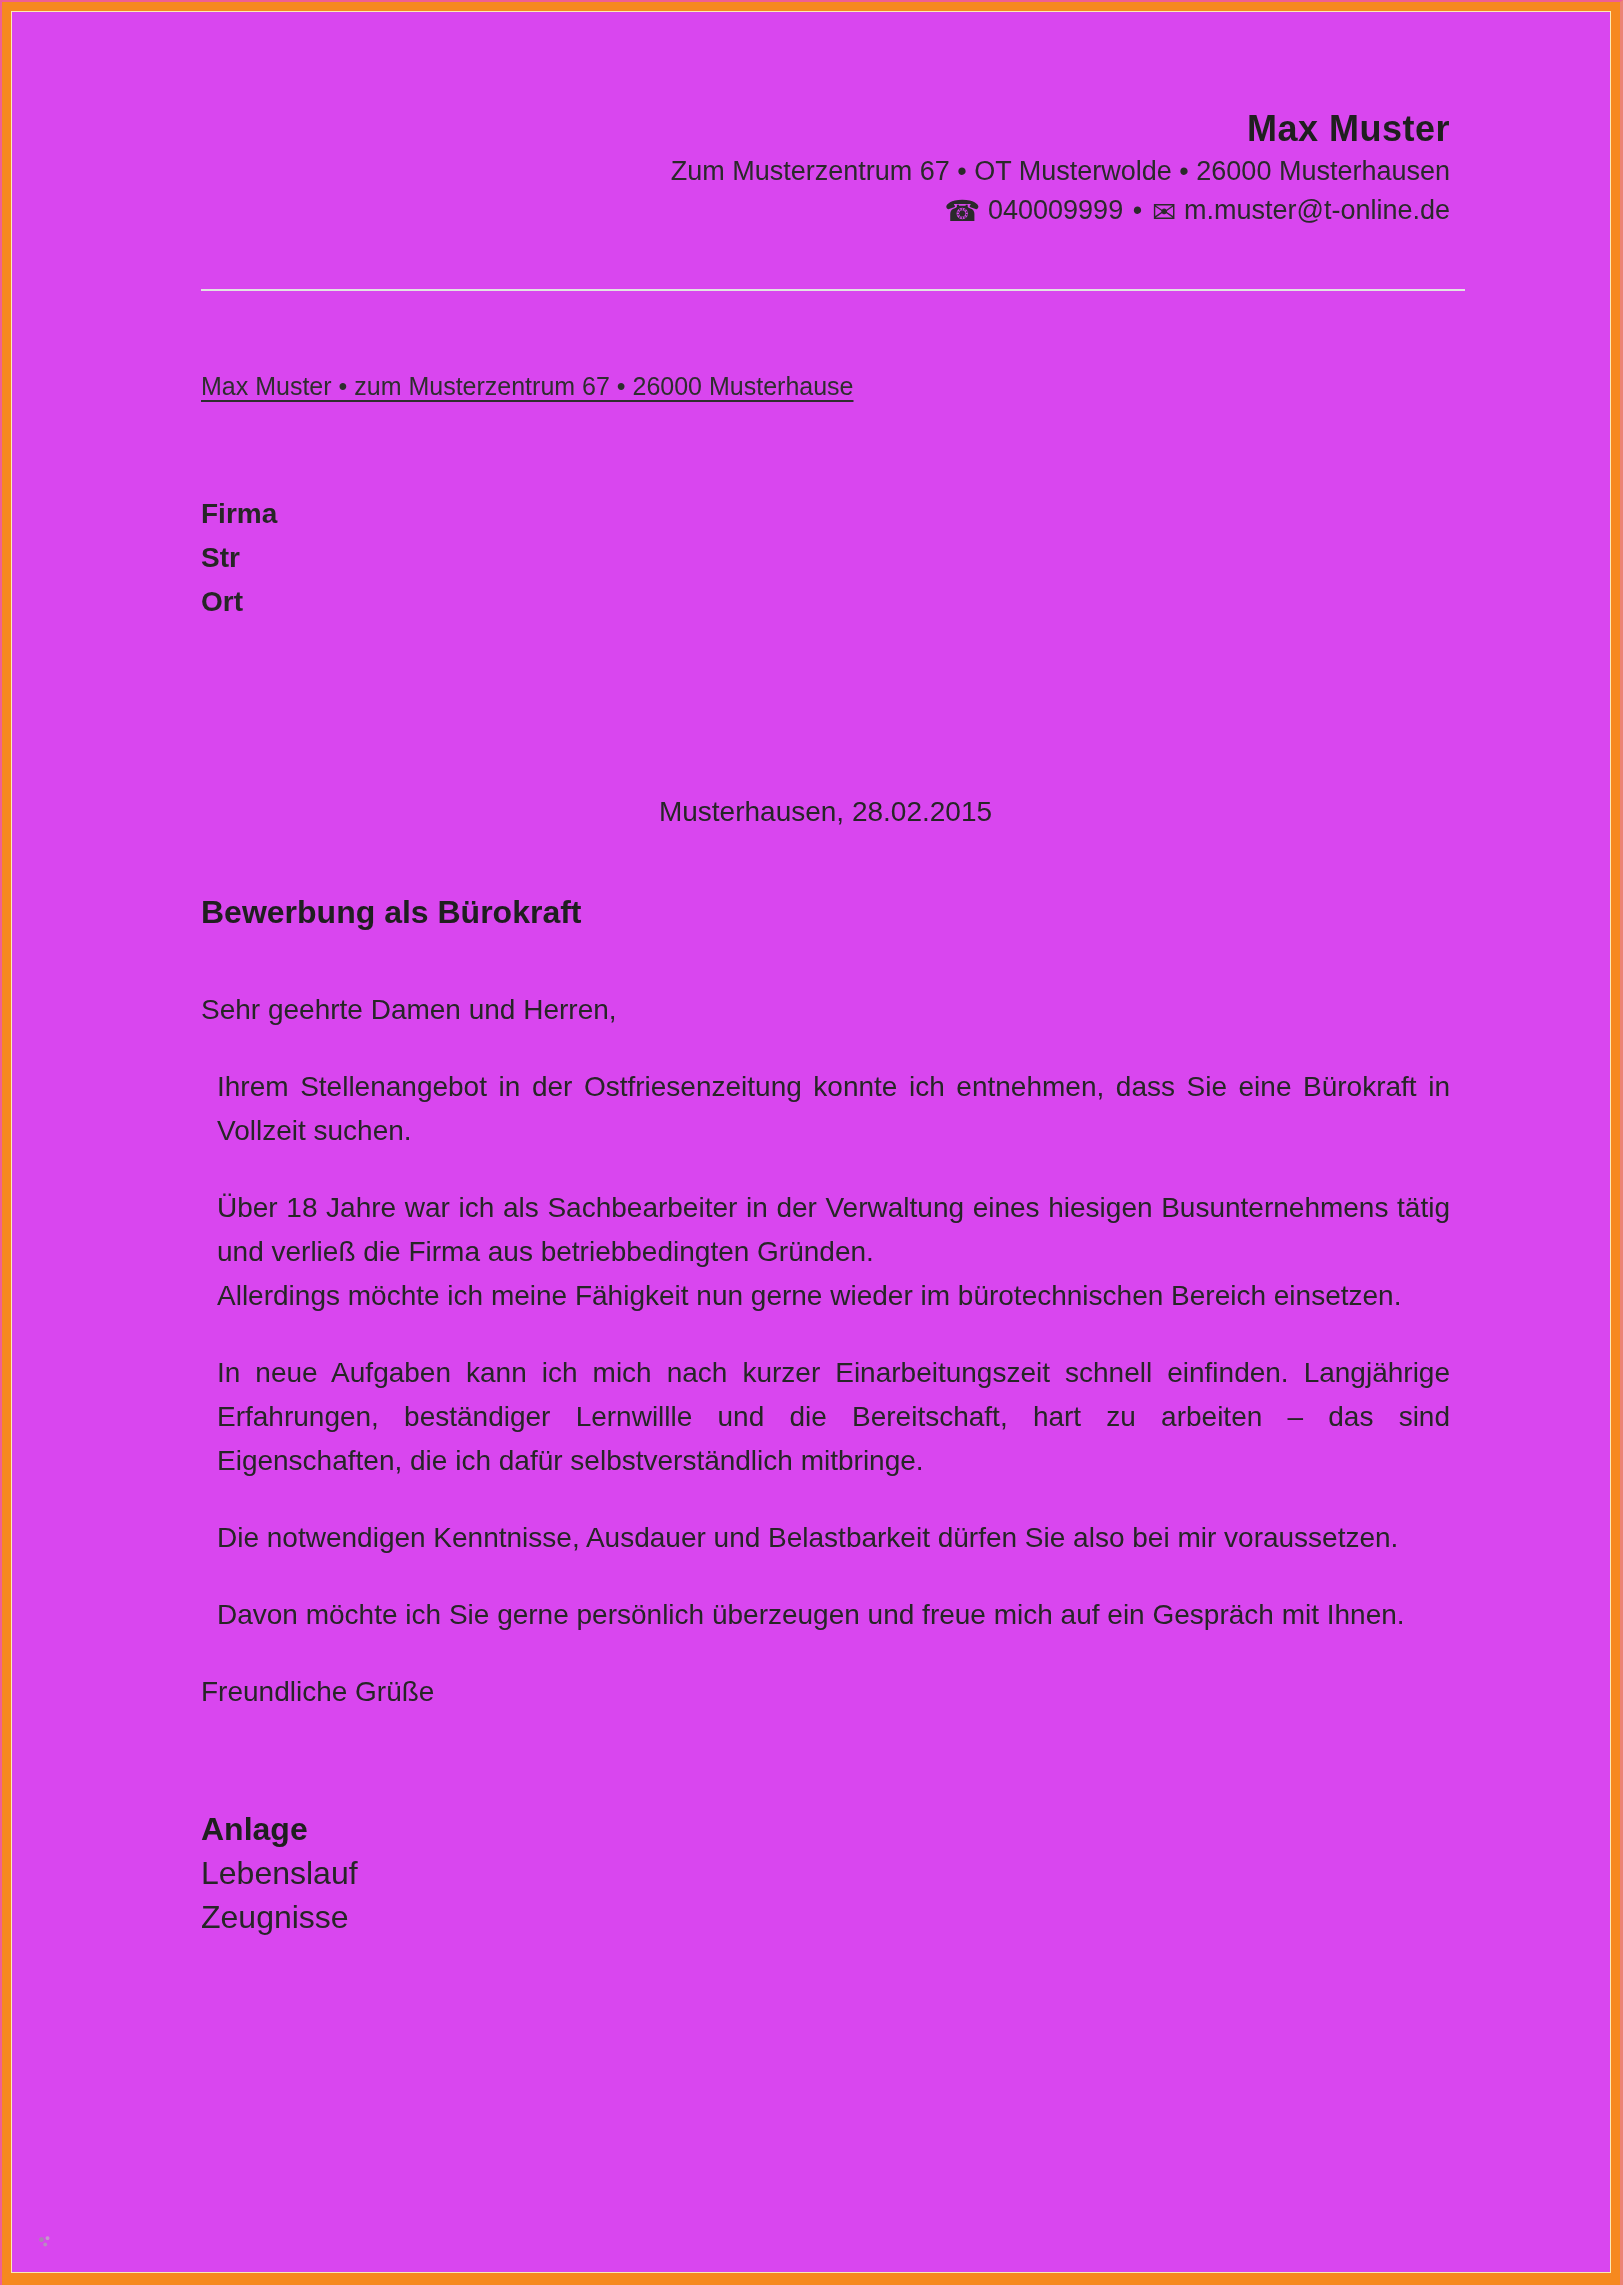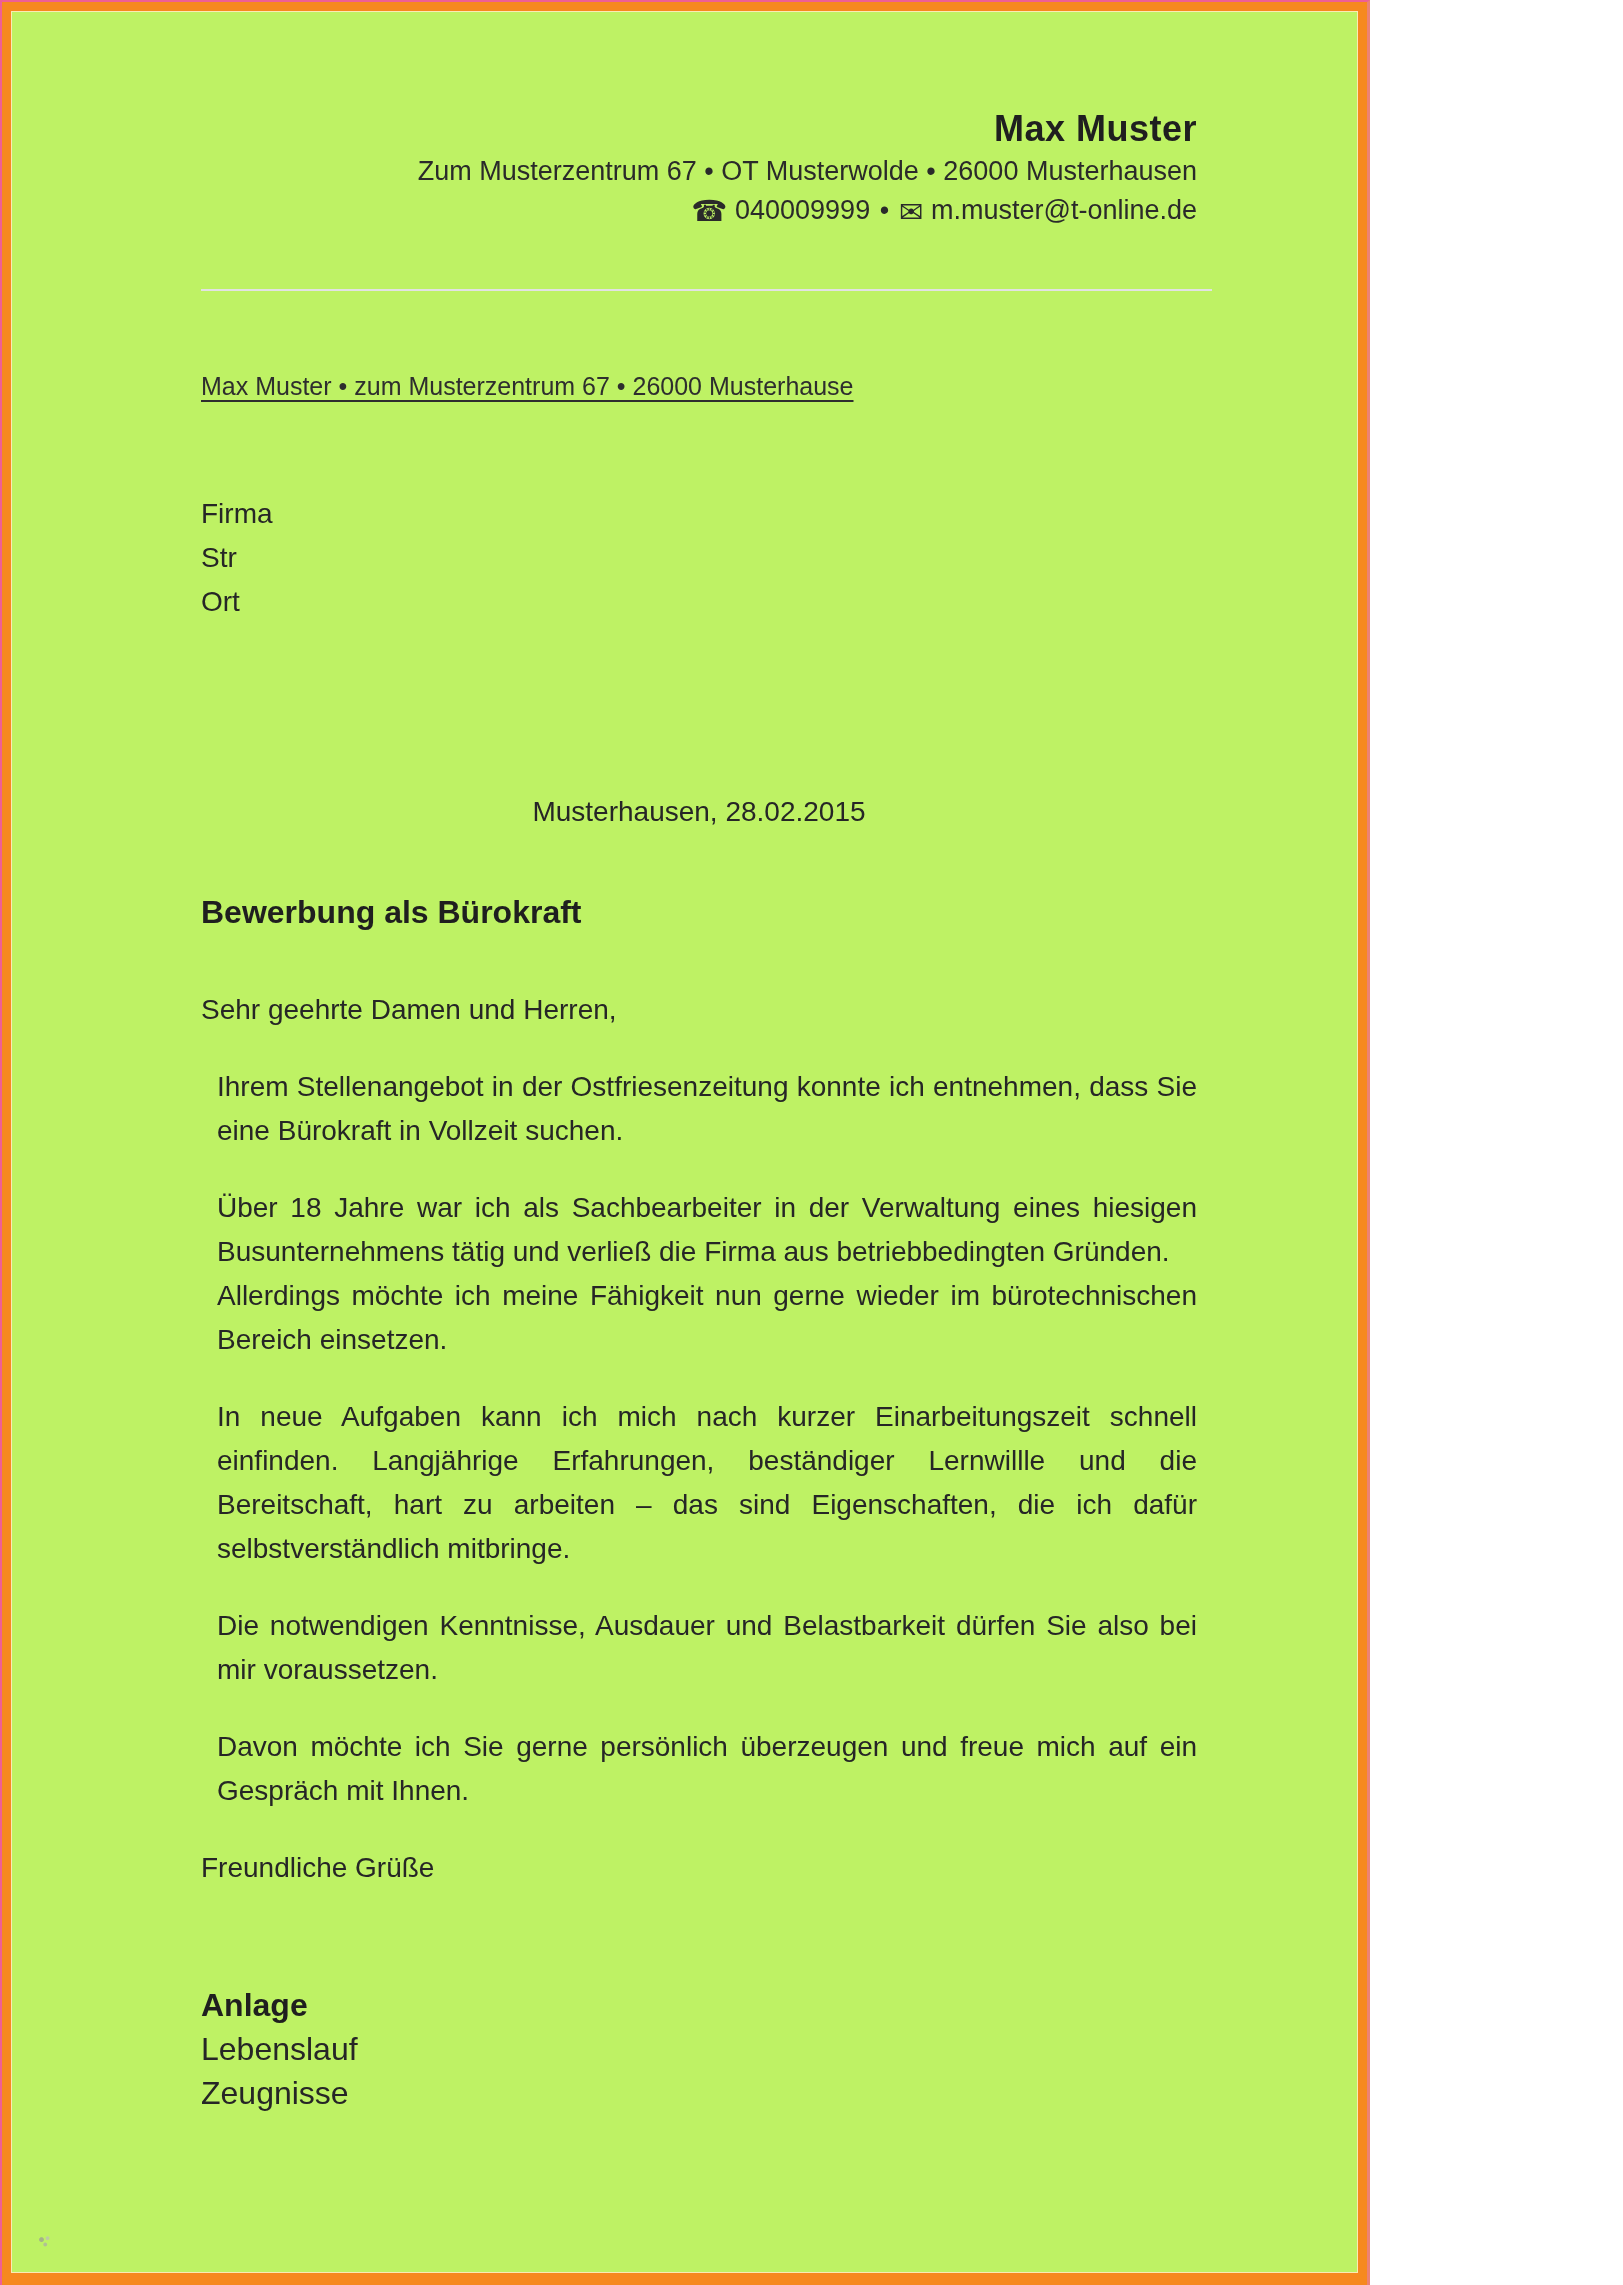--- a/index.html
+++ b/index.html
@@ -6,9 +6,9 @@
 
   .page {
     position: relative;
-    width: 1370px;
+    width: 1623px;
     height: 2285px;
-    background: #bef264;
+    background: #d946ef;
     overflow: hidden;
     font-family: "Liberation Sans", sans-serif;
     color: #262626;

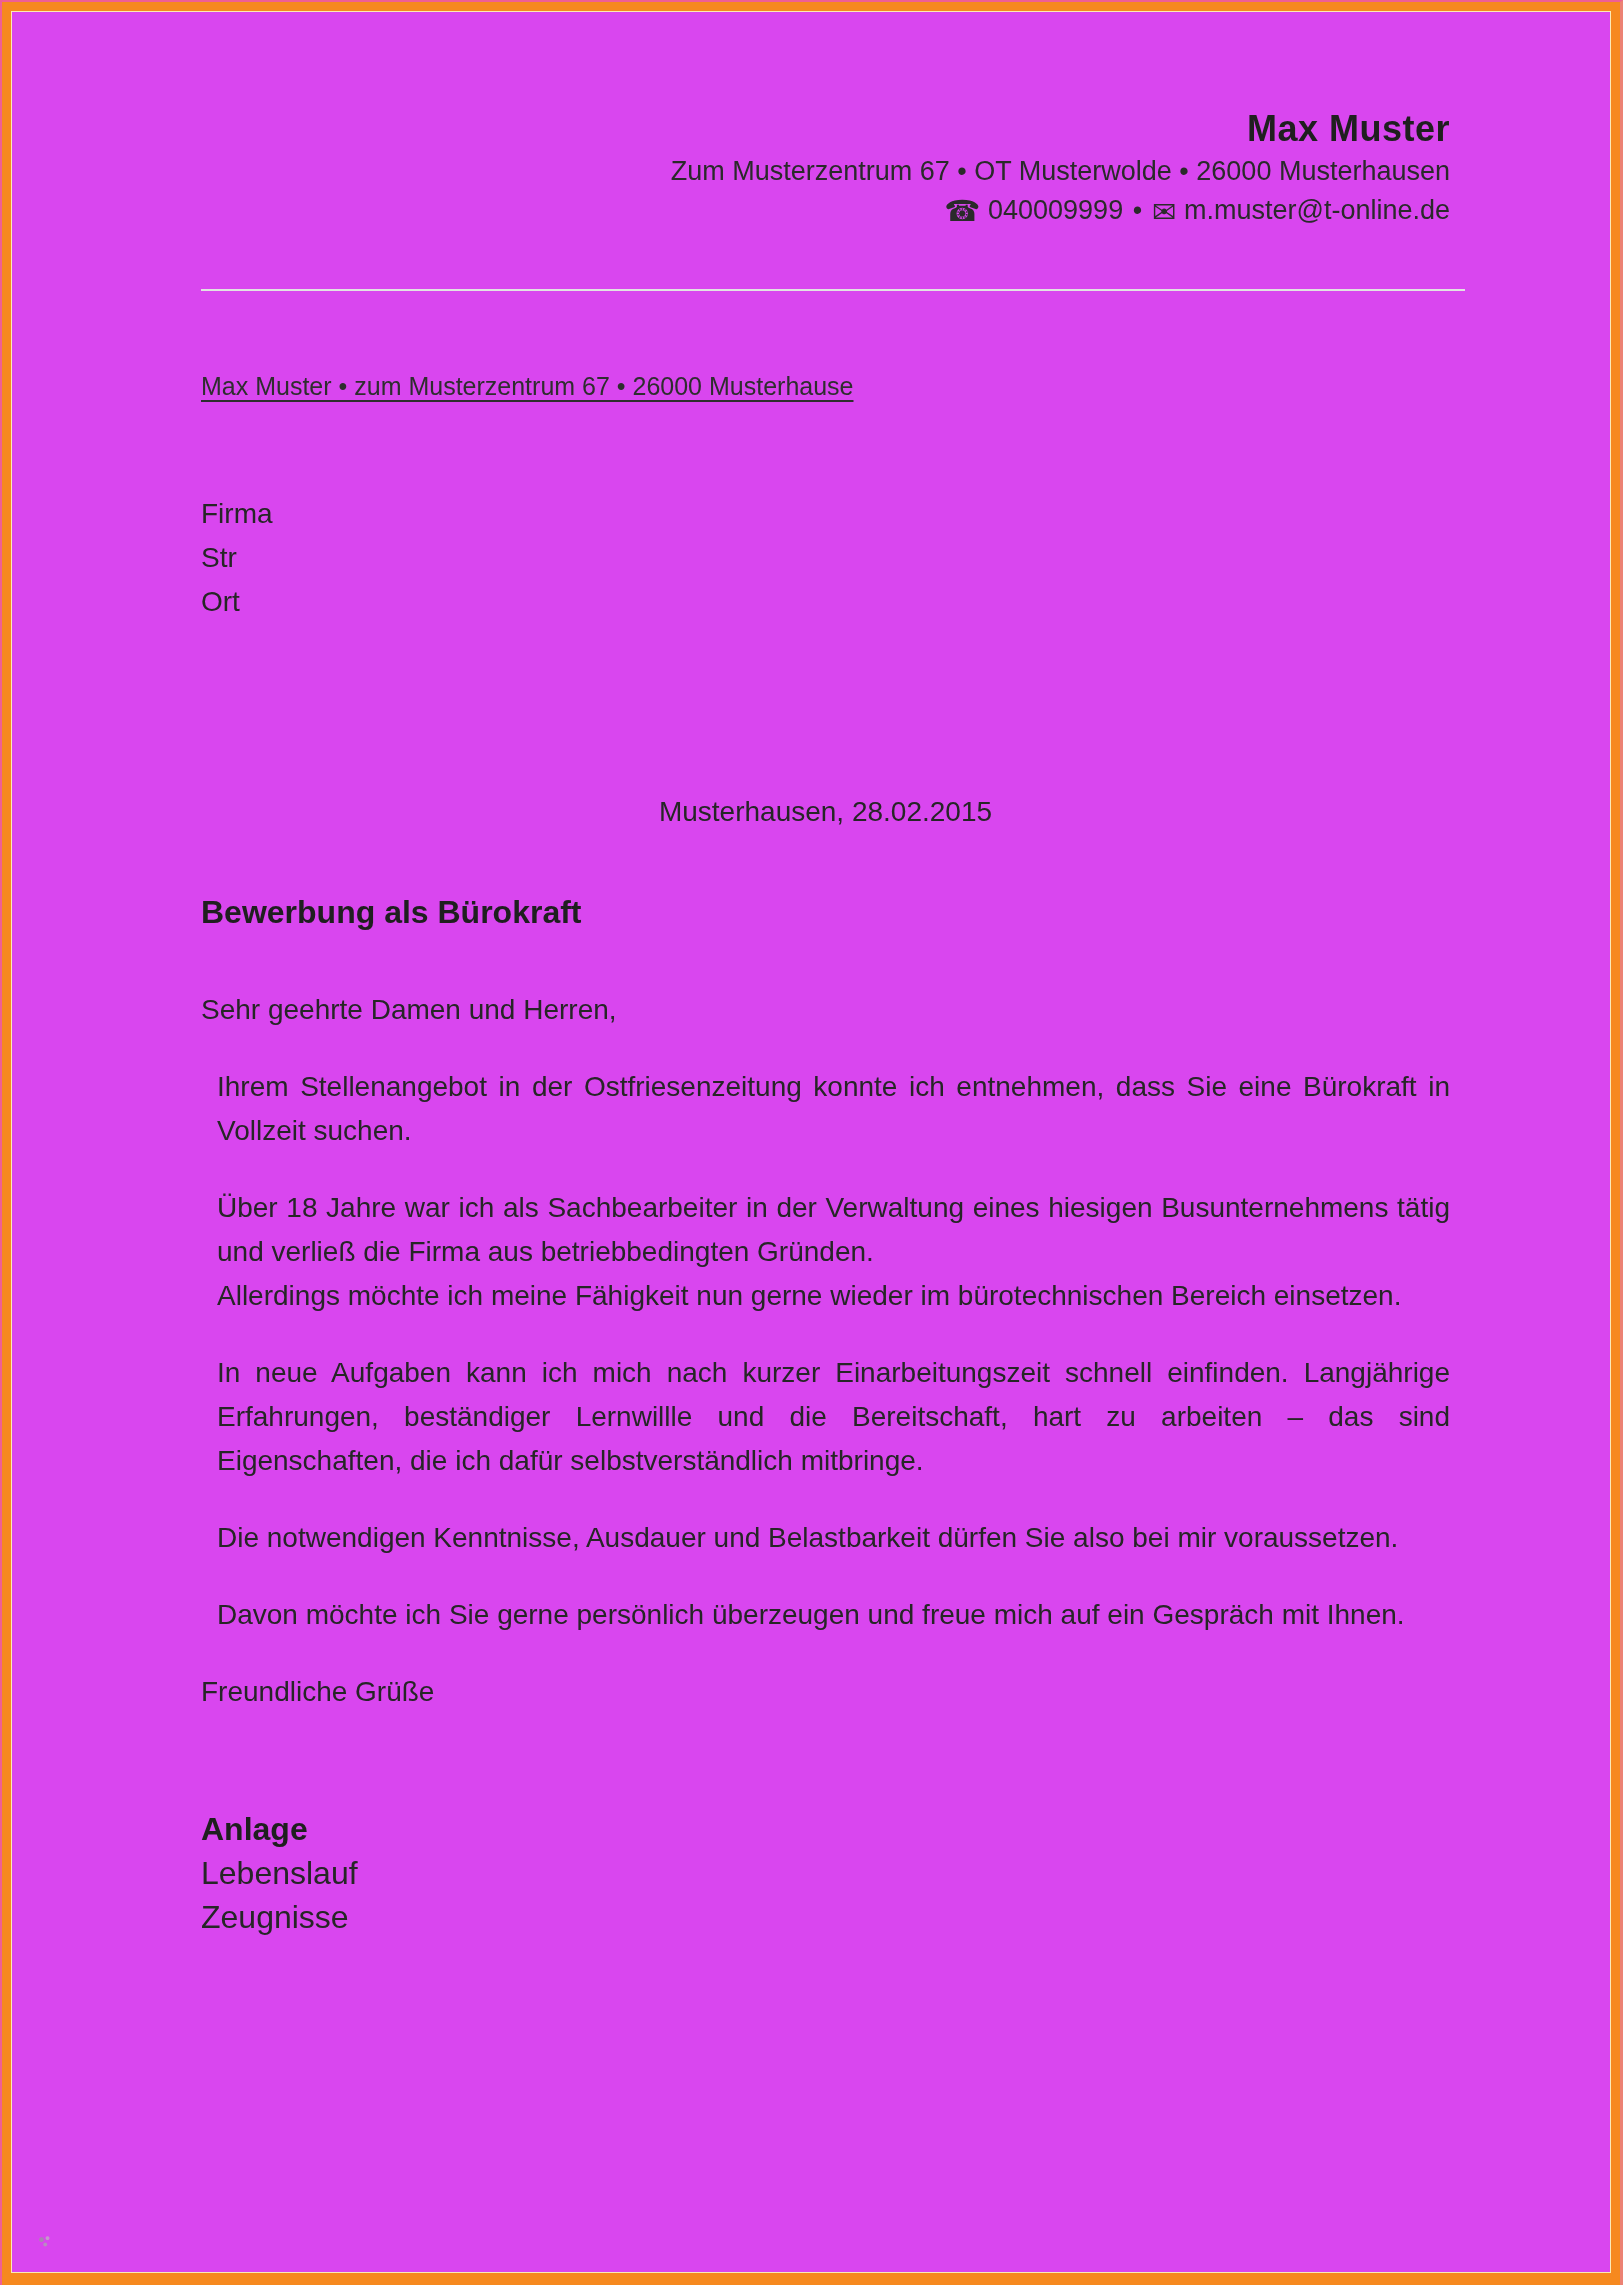--- a/index.html
+++ b/index.html
@@ -86,7 +86,7 @@
   }
 
   
-  .recipient { margin-top: 91px; font-size: 28px; line-height: 44px; }
+  .recipient { margin-top: 91px; font-size: 28px; line-height: 44px; font-weight: bold; }
   .date-line { margin-top: 166px; text-align: center; font-size: 28px; line-height: 44px; }
   .subject   { margin-top: 56px; font-size: 32px; line-height: 44px; font-weight: bold; color: #1f1f1f; }
   .salutation{ margin-top: 54px; font-size: 28px; line-height: 44px; }

